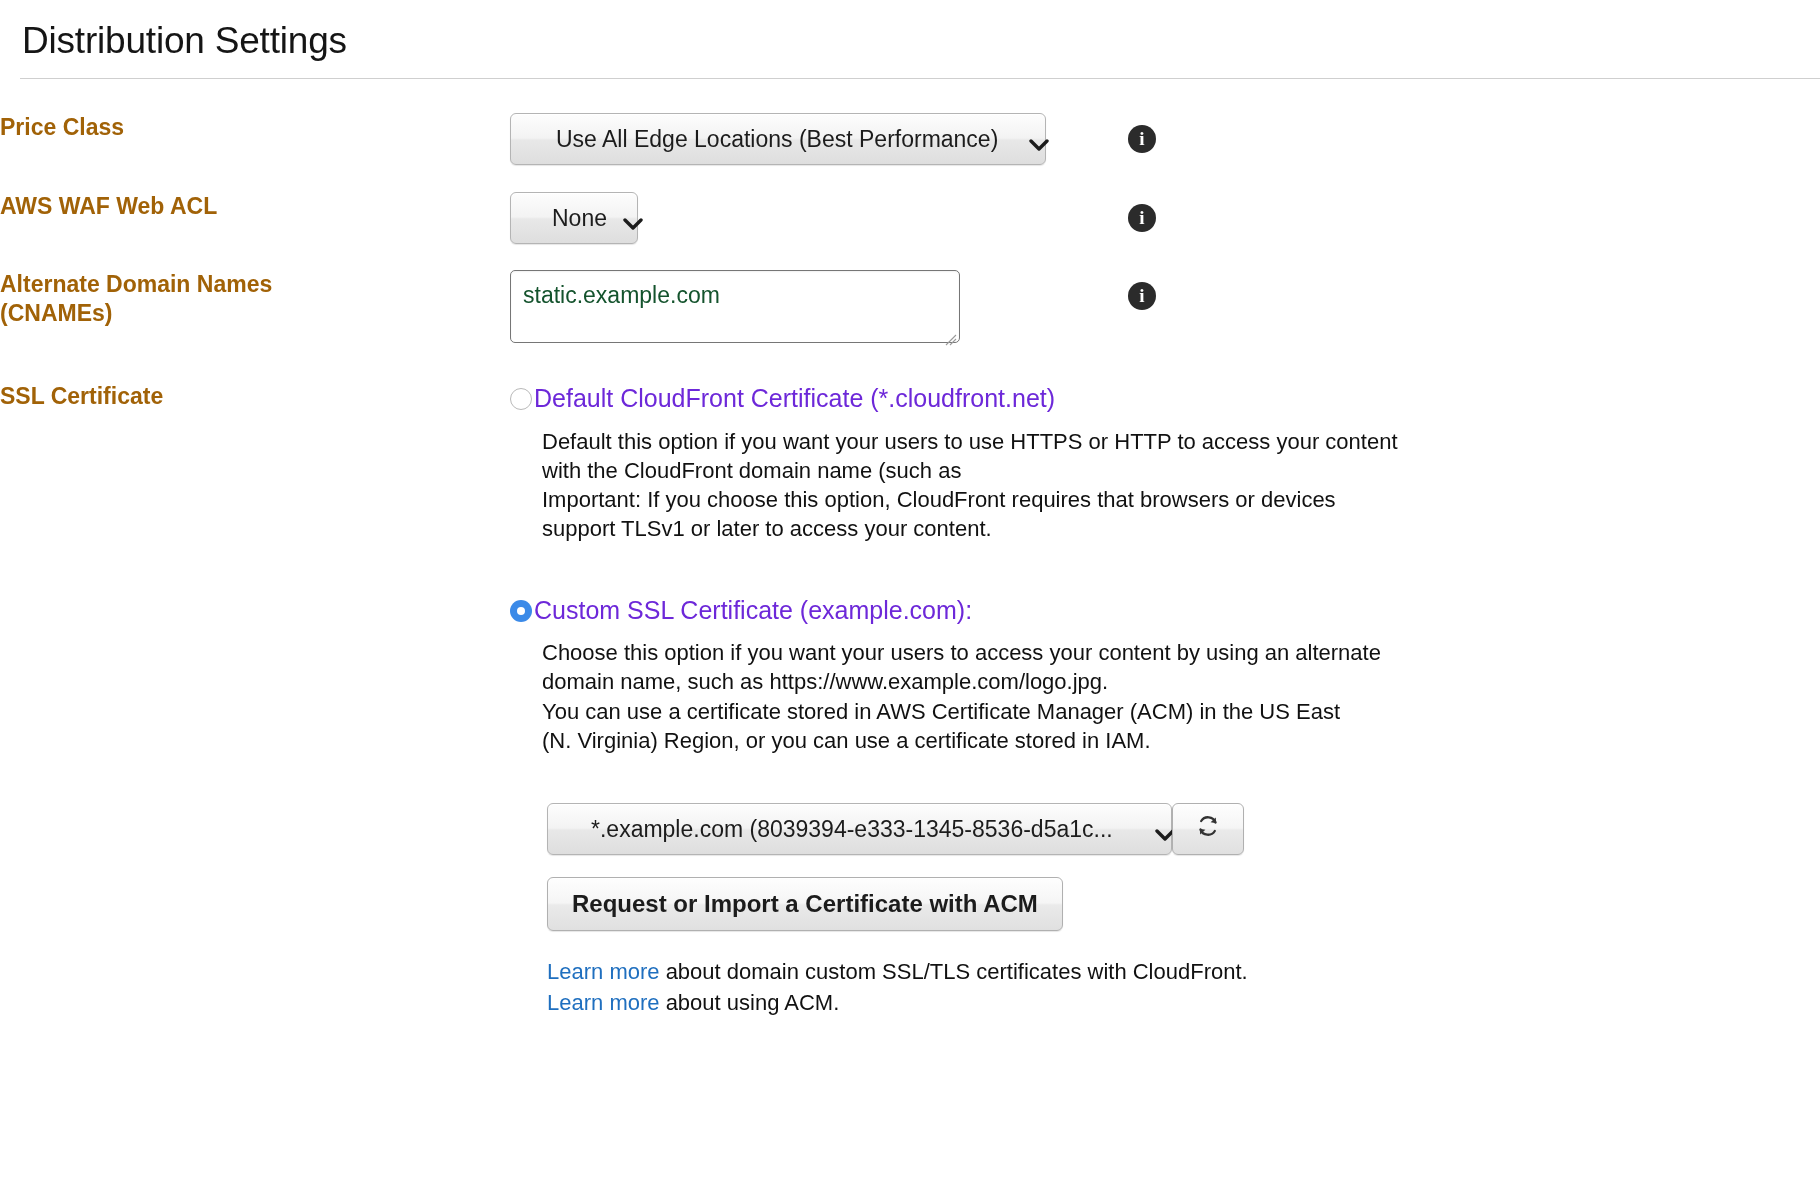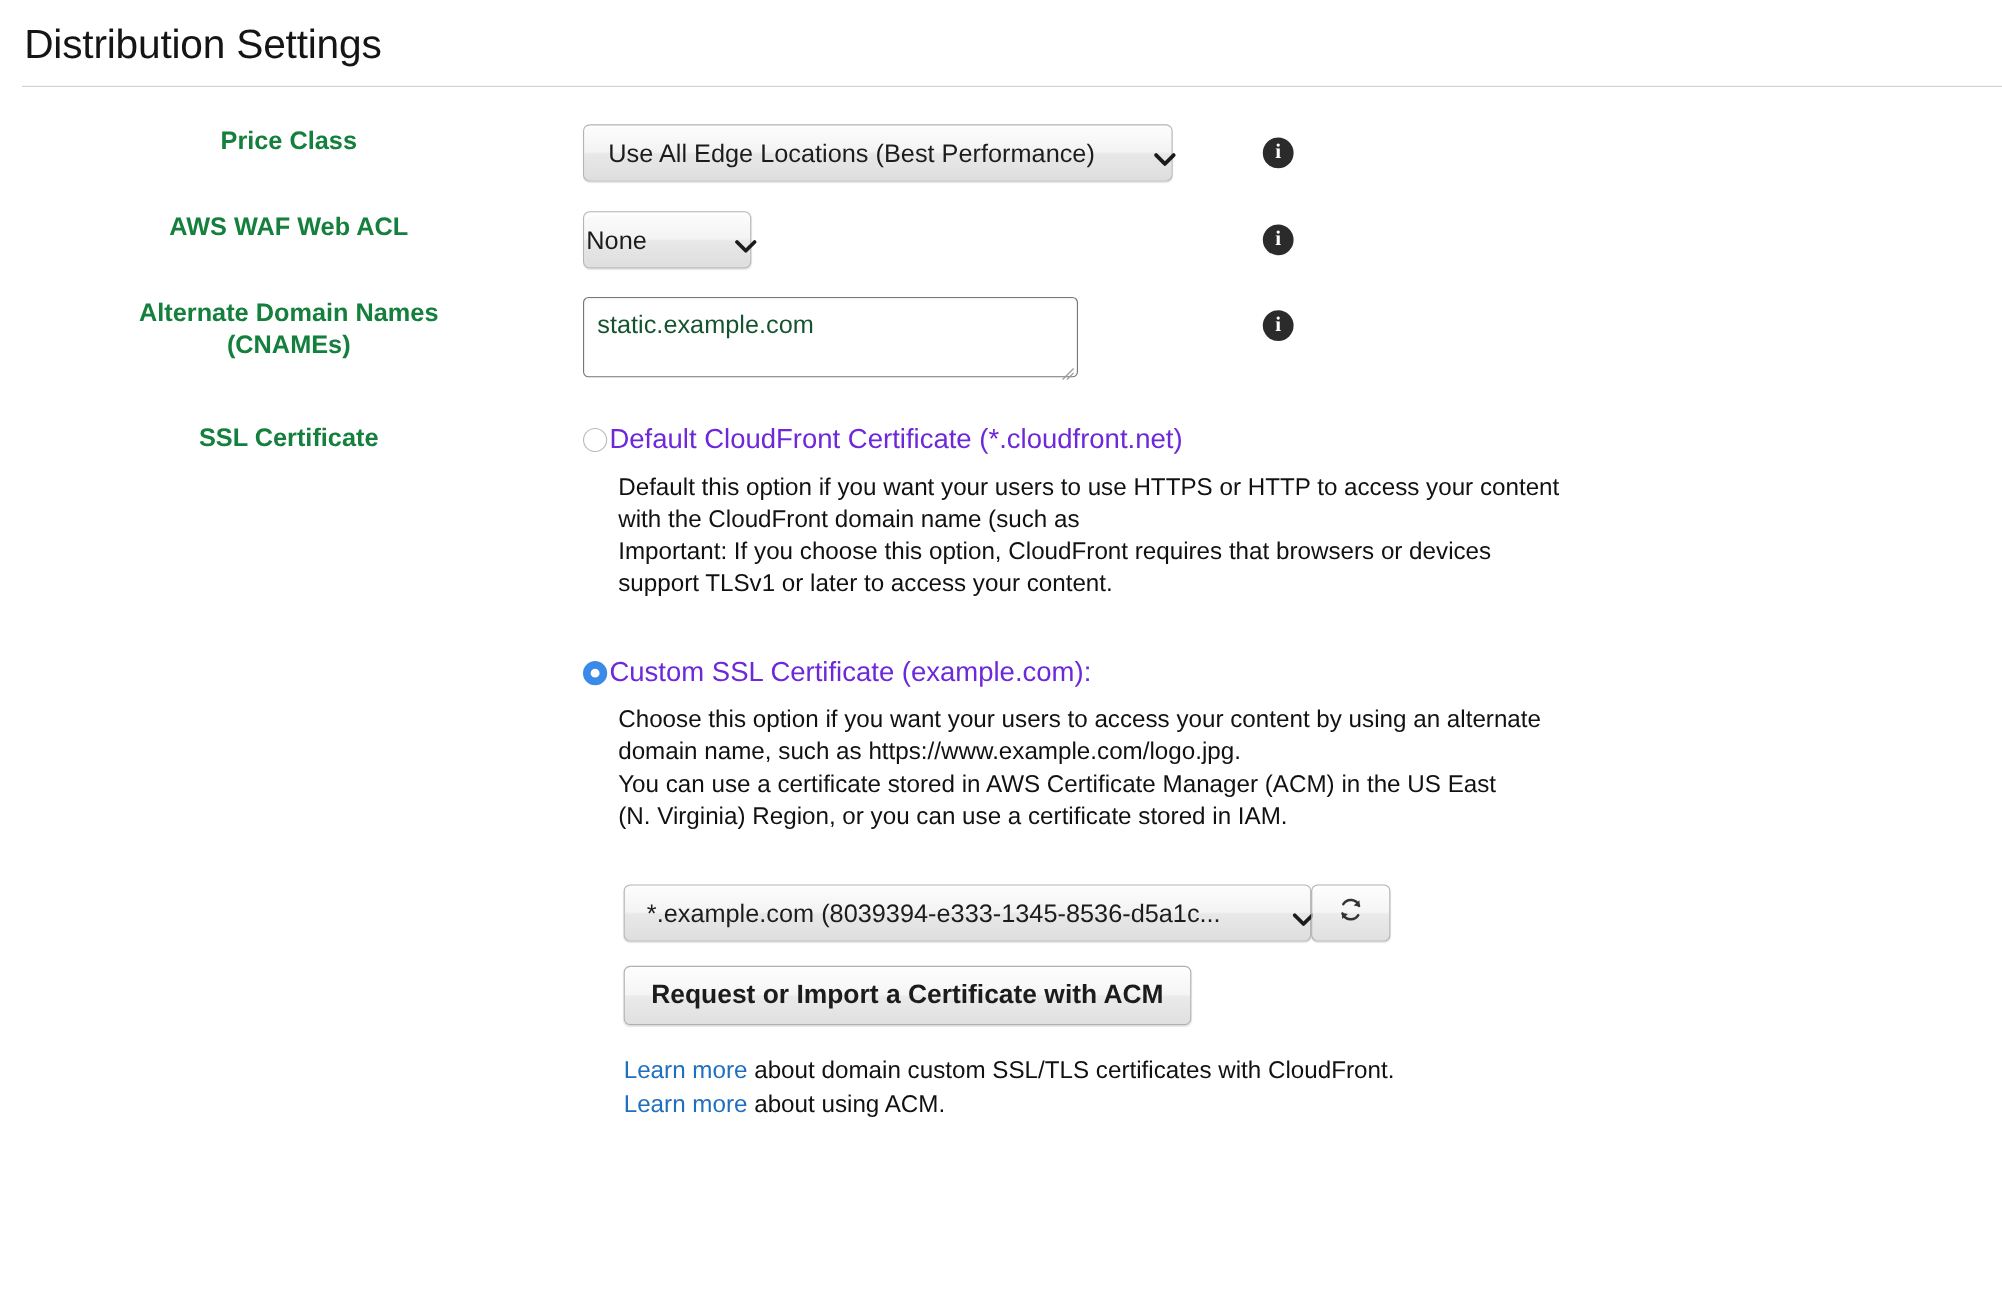--- a/index.html
+++ b/index.html
@@ -52,14 +52,13 @@
   .label-col {
     width: 510px;
     flex: 0 0 510px;
-    text-align: center;
+    text-align: left;
     padding-right: 25px;
     box-sizing: border-box;
     font-size: 23px;
     font-weight: bold;
-    color: #15803d;
+    color: #a16207;
     line-height: 1.28;
-    margin-left: 20px;
   }
   .field-col {
     flex: 1 1 auto;

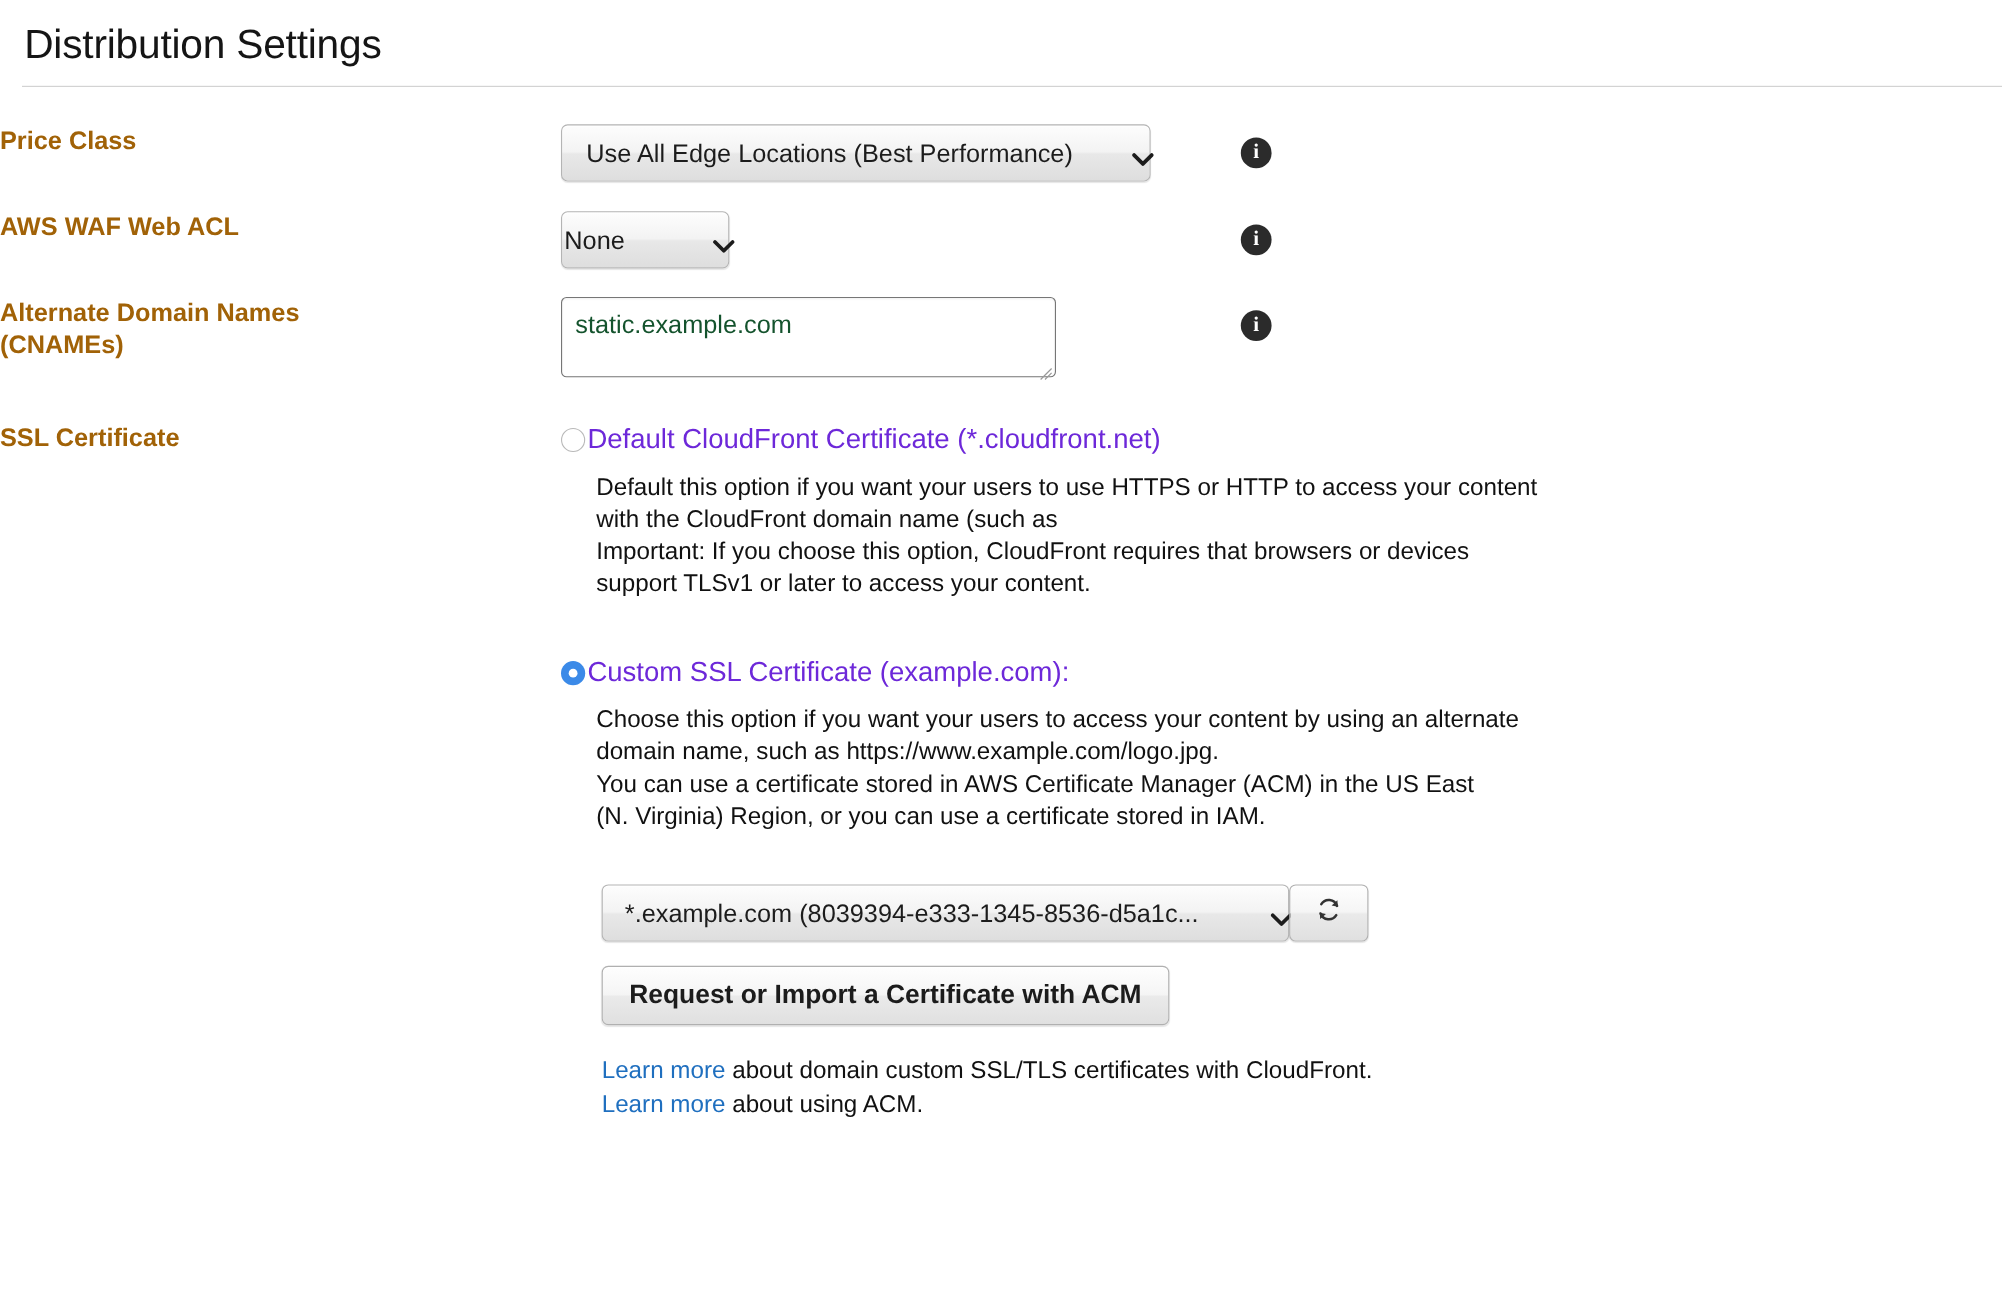--- a/index.html
+++ b/index.html
@@ -82,7 +82,7 @@
     cursor: default;
     white-space: nowrap;
   }
-  .aws-select .sel-text { margin-right: 18px; }
+  .aws-select .sel-text { margin-right: 18px; margin-left: 23px; }
   .caret {
     width: 0; height: 0;
     display: inline-block;

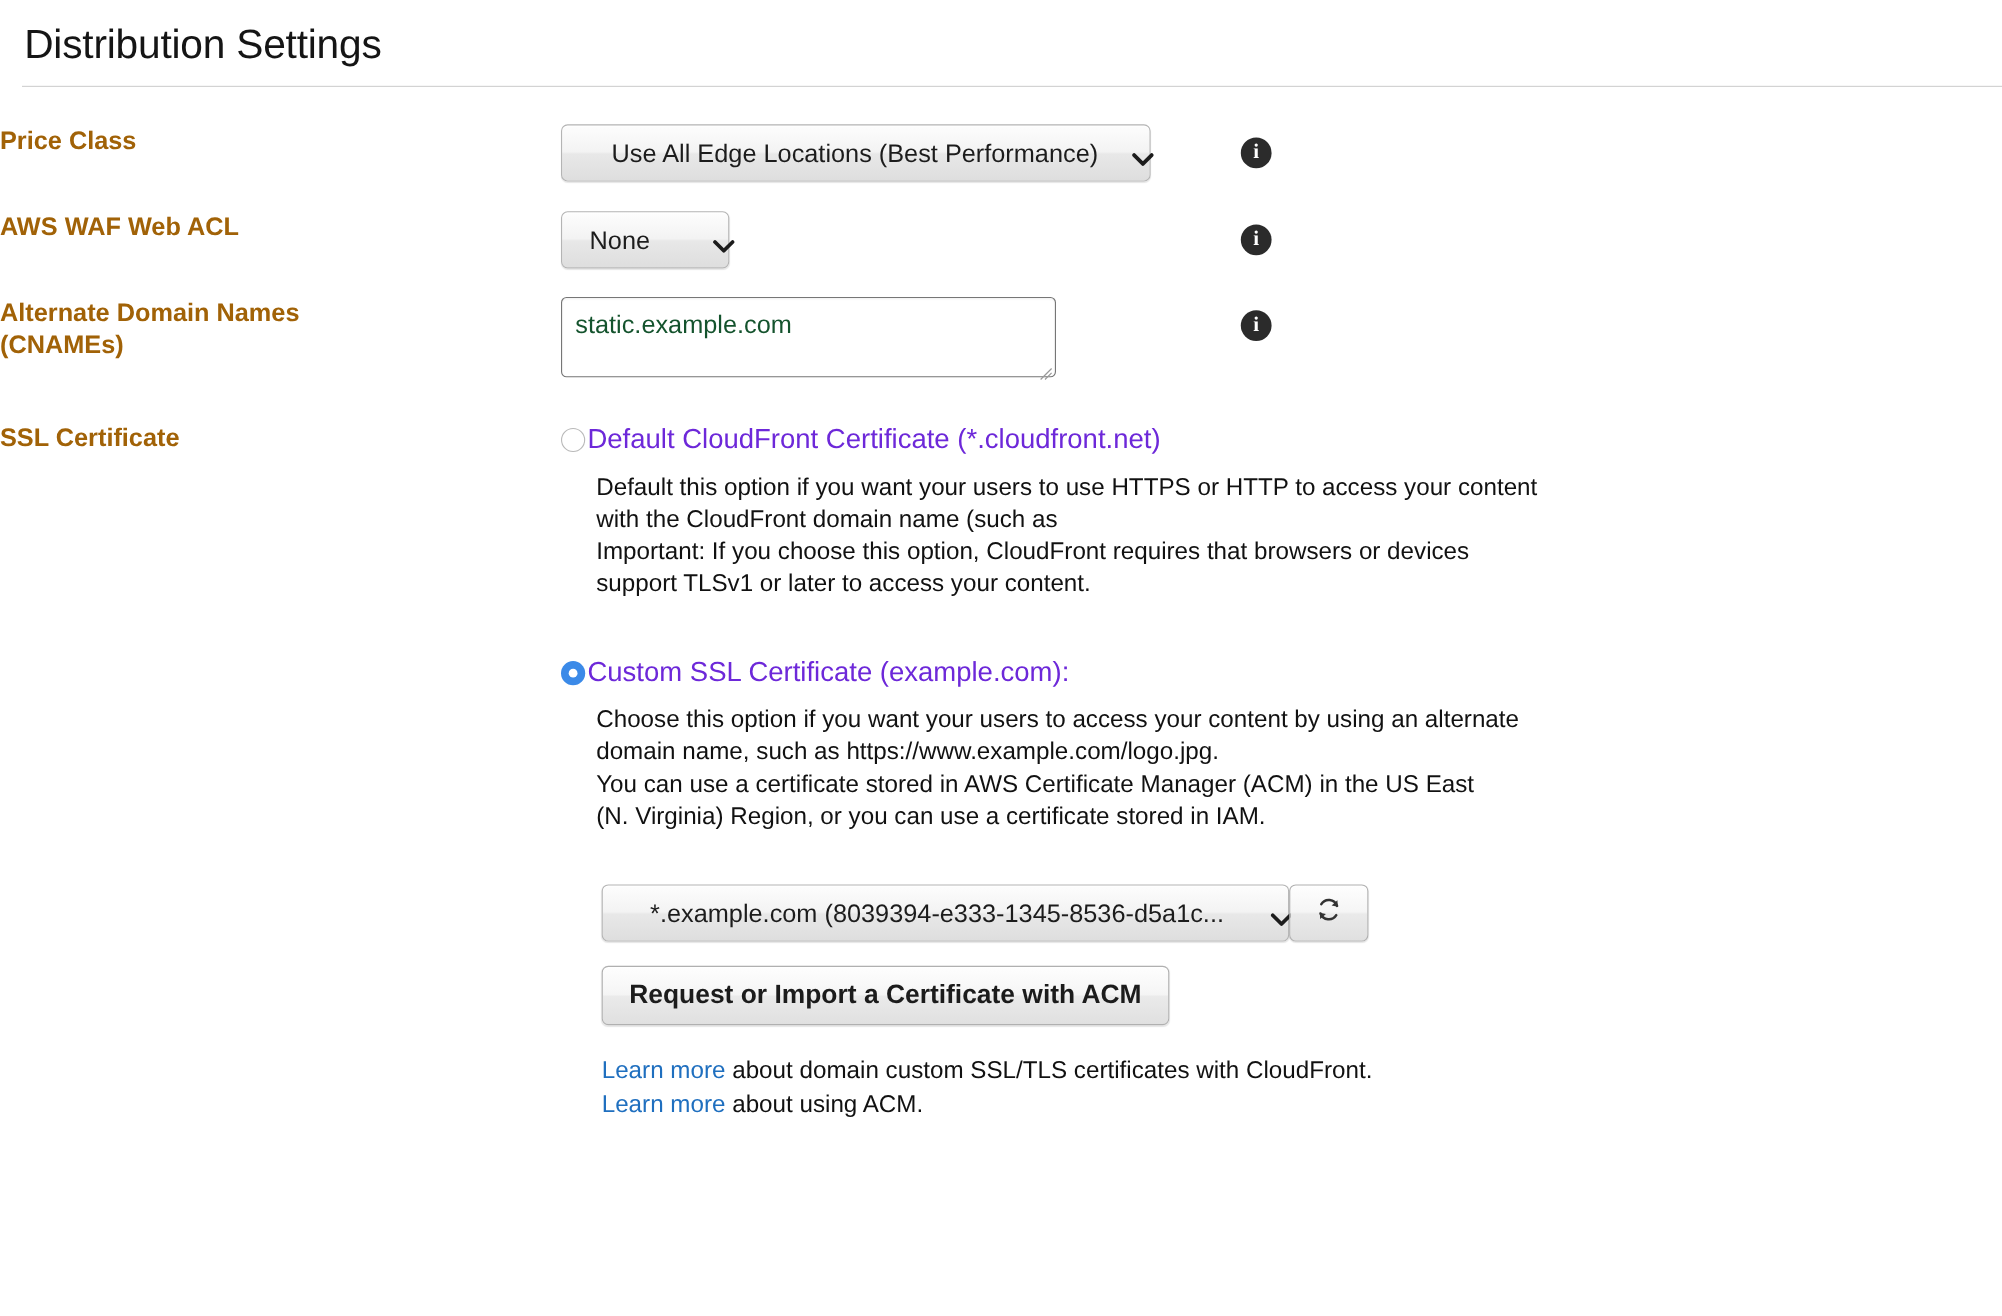--- a/index.html
+++ b/index.html
@@ -90,7 +90,7 @@
   .caret svg { display: block; }
 
   #price-class-select { width: 536px; }
-  #waf-select        { width: 153px; padding-left: 2px; padding-right: 14px; }
+  #waf-select        { width: 128px; padding-left: 18px; padding-right: 14px; }
   #cert-select       { width: 625px; padding-left: 20px; }
 
   

